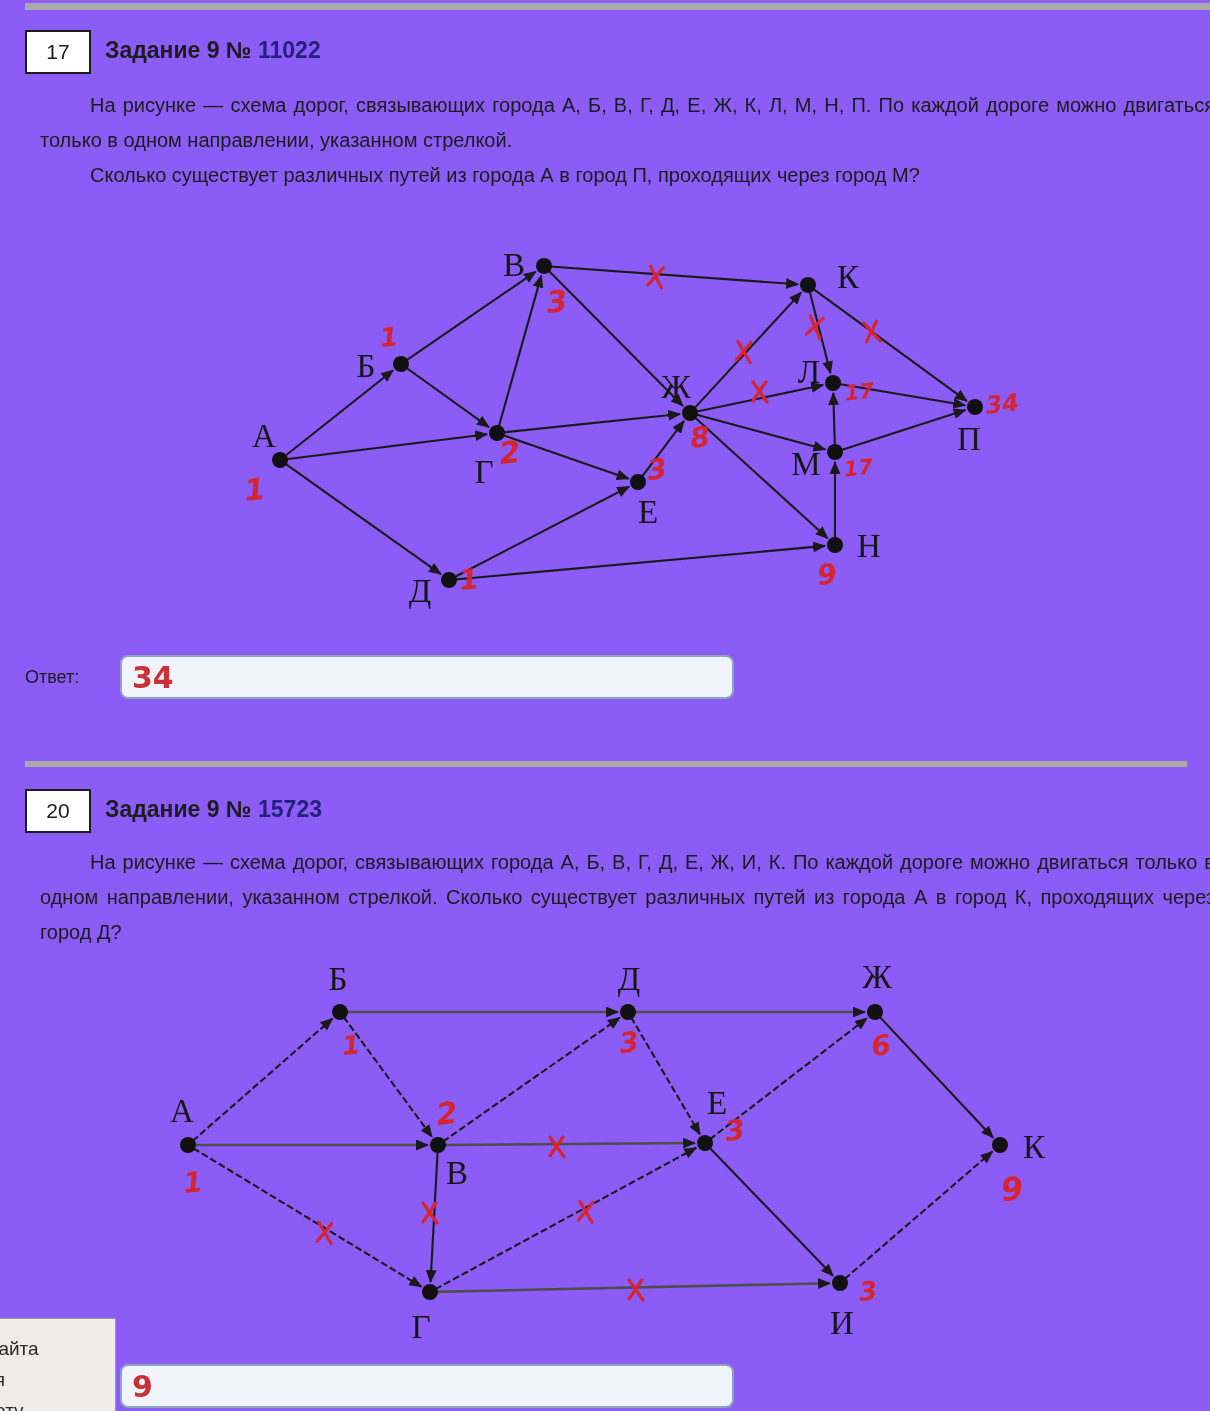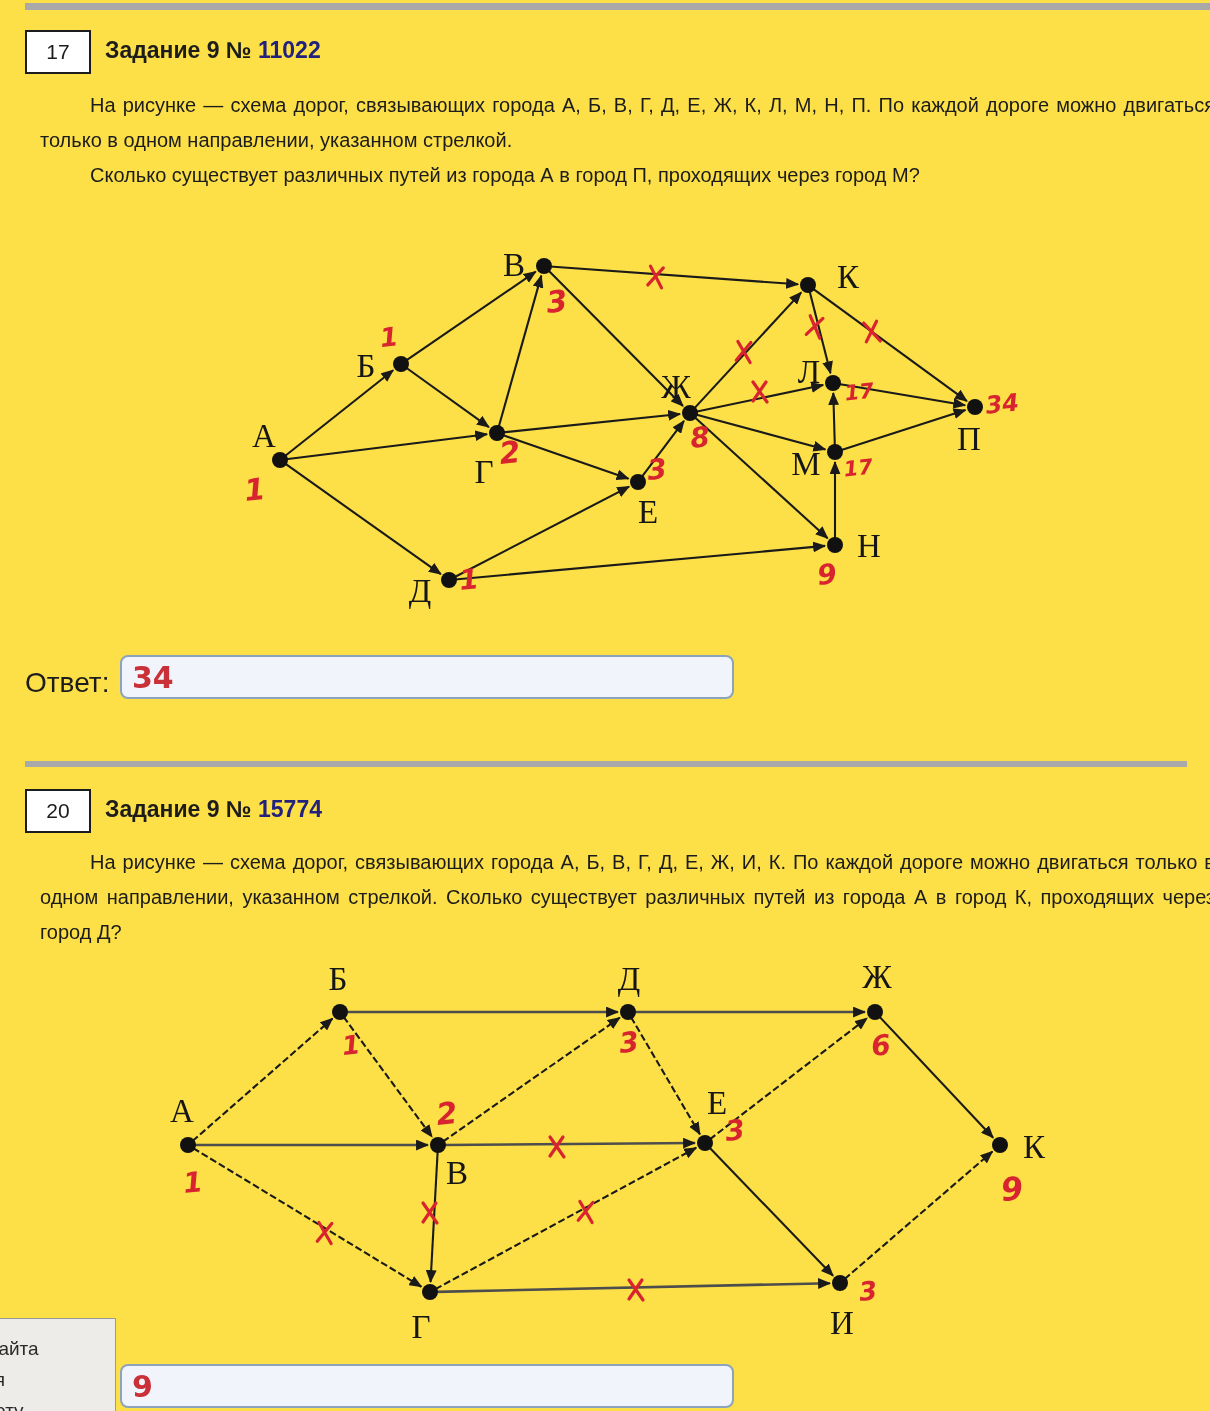--- a/index.html
+++ b/index.html
@@ -4,7 +4,7 @@
 <style>
   html,body{margin:0;padding:0;}
   body{font-family:"Liberation Sans",sans-serif;background:#ffffff;}
-  #page{position:relative;width:1210px;height:1411px;overflow:hidden;background:#fde047;}
+  #page{position:relative;width:1210px;height:1411px;overflow:hidden;background:#8b5cf6;}
 
   .topbar,.divider{position:absolute;background:#a9a9a9;}
   .topbar{left:25px;top:3px;width:1185px;height:7px;}

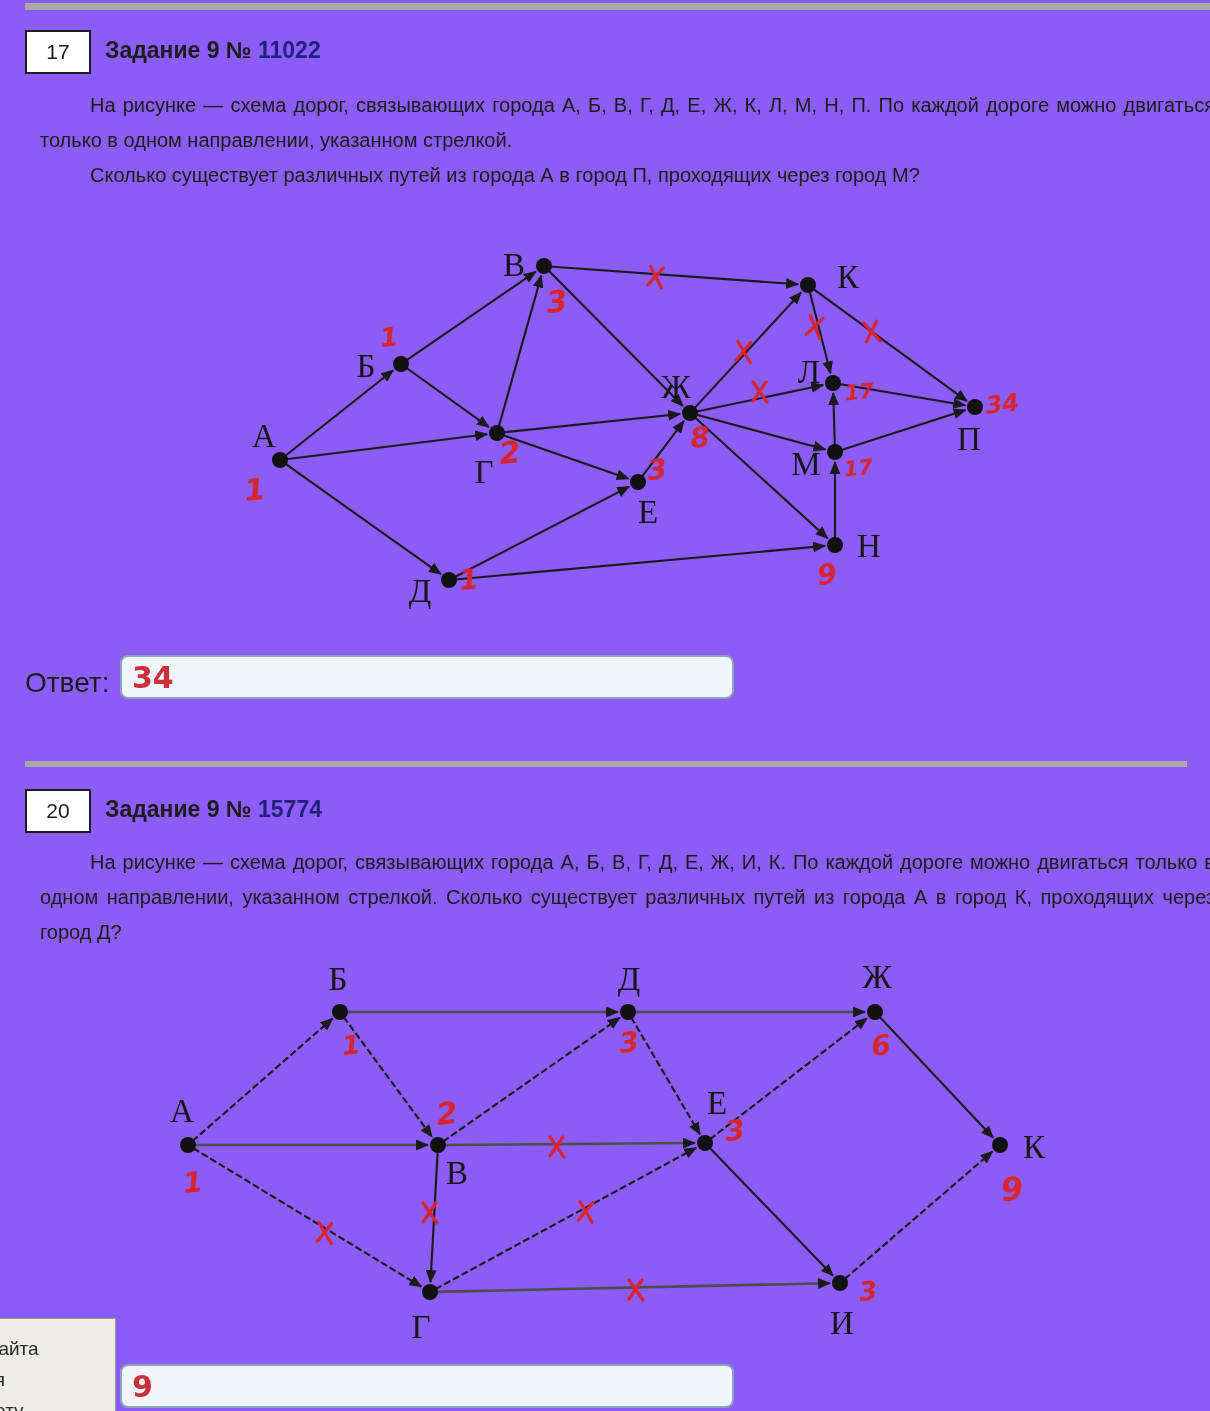--- a/index.html
+++ b/index.html
@@ -24,7 +24,7 @@
   .city-label{font-family:"Liberation Serif",serif;font-size:33px;fill:#161616;}
   .hand{font-family:"DejaVu Sans",sans-serif;font-style:italic;font-weight:bold;fill:#d8242f;}
 
-  .answer-label{position:absolute;font-size:28px;color:#1c1c1c;}
+  .answer-label{position:absolute;font-size:18px;color:#1c1c1c;}
   .answer-input{position:absolute;width:590px;height:34px;border:2px solid #8ca3bd;
                 border-radius:8px;background:#f1f5fb;color:#c93038;font-weight:bold;
                 font-size:30px;font-family:"DejaVu Sans",sans-serif;padding:3px 10px 3px 10px;

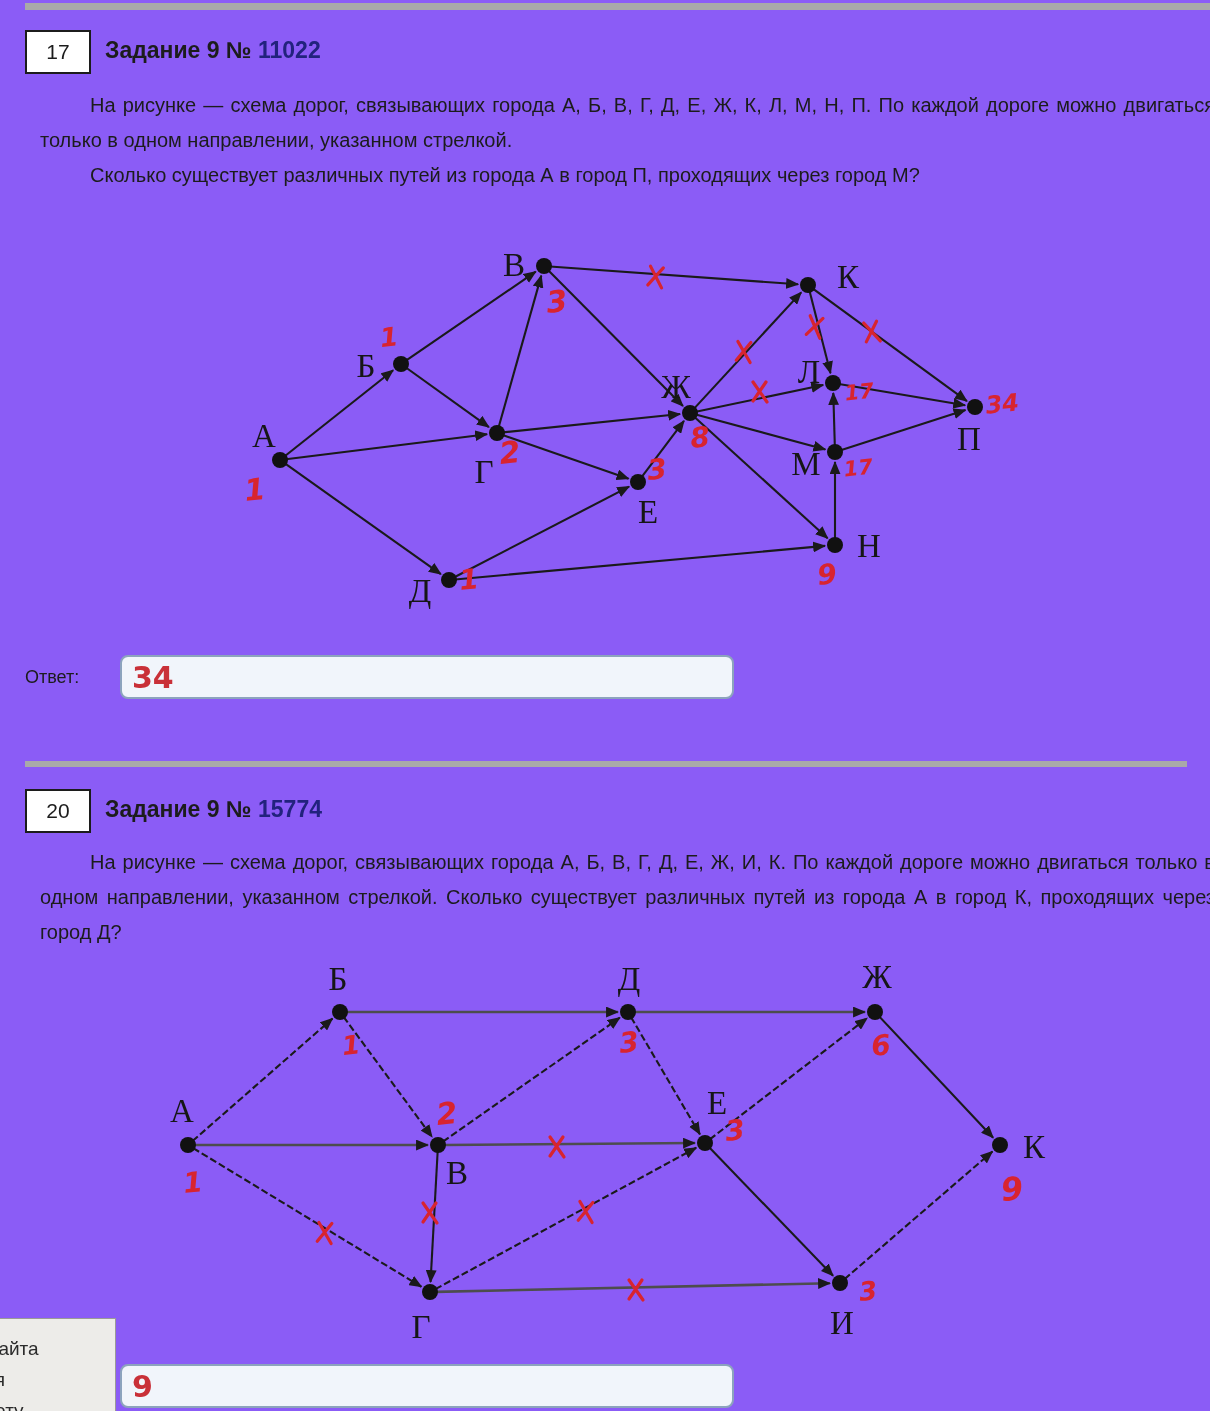--- a/index.html
+++ b/index.html
@@ -145,7 +145,7 @@
   </div>
   <div class="taskhead" style="left:105px;top:796px;">
     <span>Задание 9 №</span>
-    <a>15774</a>
+    <a>15723</a>
   </div>
   <div class="bodytext" style="top:845px;">
     <p>На рисунке — схема дорог, связывающих города А, Б, В, Г, Д, Е, Ж, И, К. По каждой дороге можно двигаться только в одном направлении, указанном стрелкой. Сколько существует различных путей из города А в город К, проходящих через город Д?</p>

